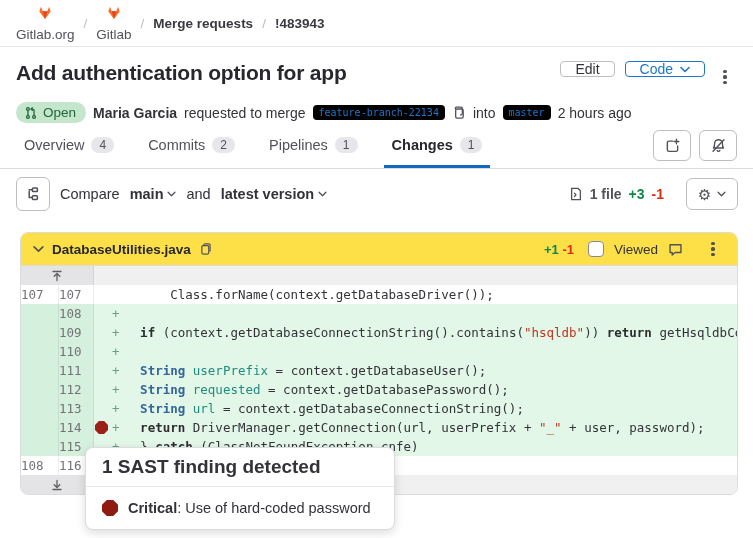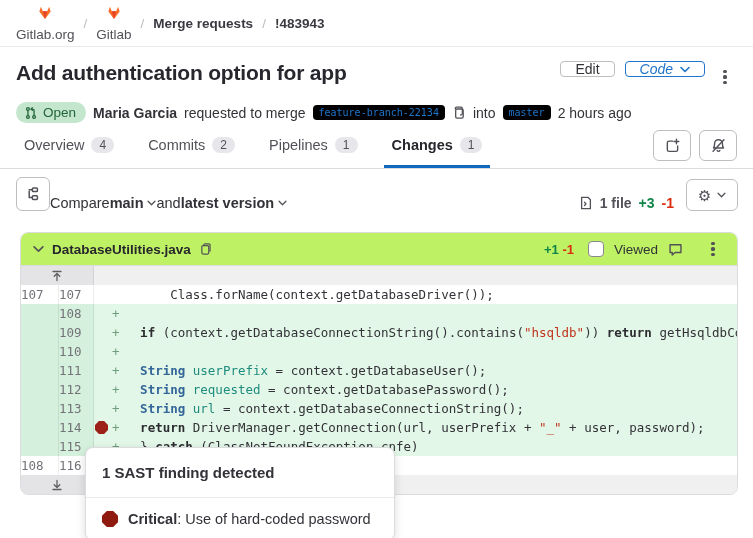--- a/index.html
+++ b/index.html
@@ -22,7 +22,7 @@
     border:1px solid #bfbebf; border-radius:4px; background:#fff; font-size:14px;
     color:#333238; cursor:pointer; font-family:inherit; }
   .btn-blue { border-color:#1f75cb; color:#1f75cb; font-weight:400; }
-  .titlerow .btn + .btn { margin-left:10px;font-style:italic; }
+  .titlerow .btn + .btn { margin-left:10px; }
   .kebab { width:24px; height:32px; display:flex; align-items:center; justify-content:center;
     margin-left:8px; cursor:pointer; }
   .dots { display:flex; flex-direction:column; gap:2.5px; }

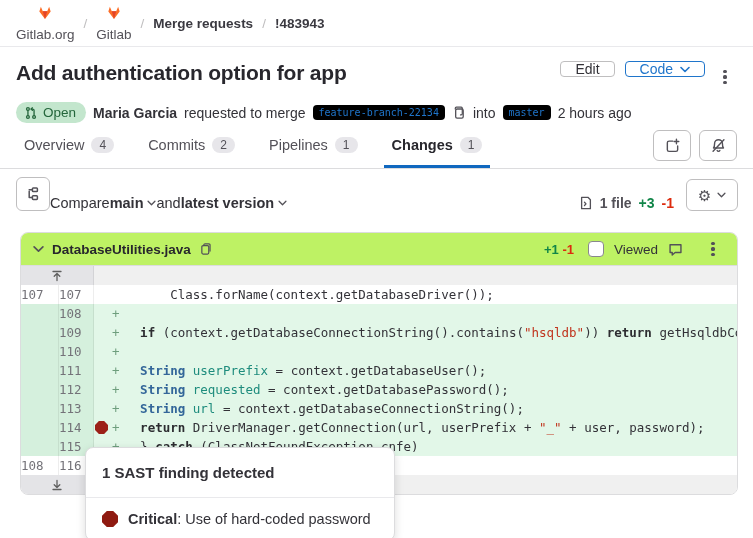--- a/index.html
+++ b/index.html
@@ -50,7 +50,7 @@
     background:#fff; display:flex; align-items:center; justify-content:center; cursor:pointer; }
 
   
-  .comparebar { display:flex; align-items:flex-end; padding:8px 15px 8px 16px; }
+  .comparebar { display:flex; align-items:center; padding:8px 15px 8px 16px; gap:10px; }
   .treebtn { width:34px; height:34px; border:1px solid #bfbebf; border-radius:6px;
     background:#fff; display:flex; align-items:center; justify-content:center; cursor:pointer; }
   .cmp-txt { font-size:14.5px; color:#333238; }

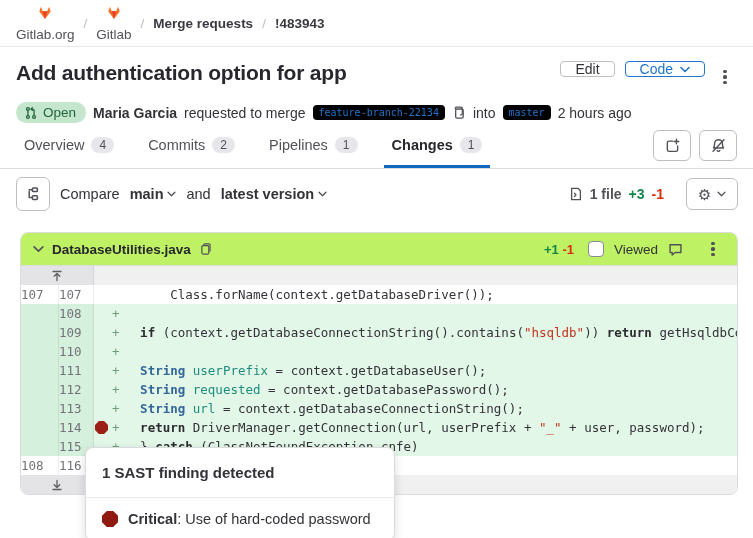--- a/index.html
+++ b/index.html
@@ -68,7 +68,7 @@
   
   .diffcard { position:absolute; left:20px; top:232px; width:718px;
     border:1px solid #dcdcde; border-radius:8px; overflow:hidden; background:#fff; }
-  .filehdr { height:33px; background:#bef264; border-bottom:1px solid #dcdcde;
+  .filehdr { height:33px; background:#fde047; border-bottom:1px solid #dcdcde;
     display:flex; align-items:center; padding:0 12px; gap:8px; }
   .filehdr .fname { font-weight:bold; font-size:13.5px; color:#28272d; cursor:pointer; }
   .fh-right { margin-left:auto; display:flex; align-items:center; gap:10px; font-size:13px; }

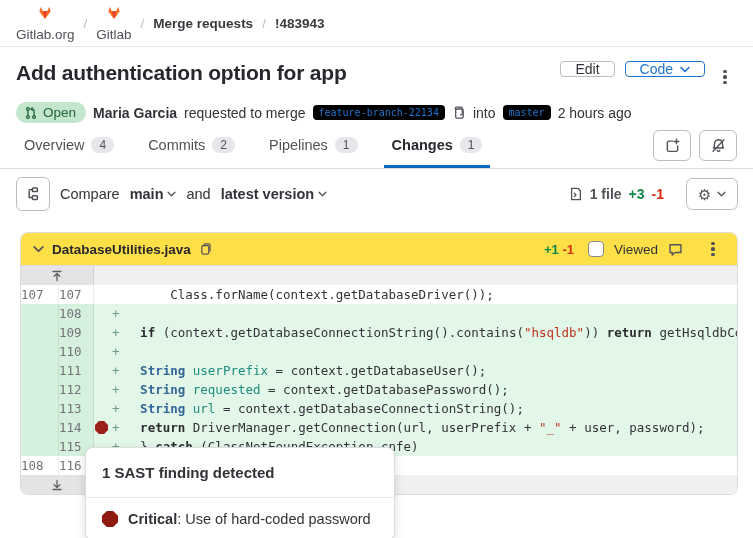--- a/index.html
+++ b/index.html
@@ -109,7 +109,7 @@
   .sast-pop { position:absolute; left:85px; top:447px; width:310px; background:#fff;
     border:1px solid #dcdcde; border-radius:8px; box-shadow:0 3px 10px rgba(0,0,0,0.14);
     z-index:5; }
-  .sast-pop .pop-hd { padding:16px 16px; font-size:15px; font-weight:bold; color:#333238;
+  .sast-pop .pop-hd { padding:8px 16px; font-size:19px; font-weight:bold; color:#333238;
     border-bottom:1px solid #e9e9ec; }
   .sast-pop .pop-body { padding:13px 16px; display:flex; align-items:center; gap:10px;
     font-size:14.5px; color:#333238; }

